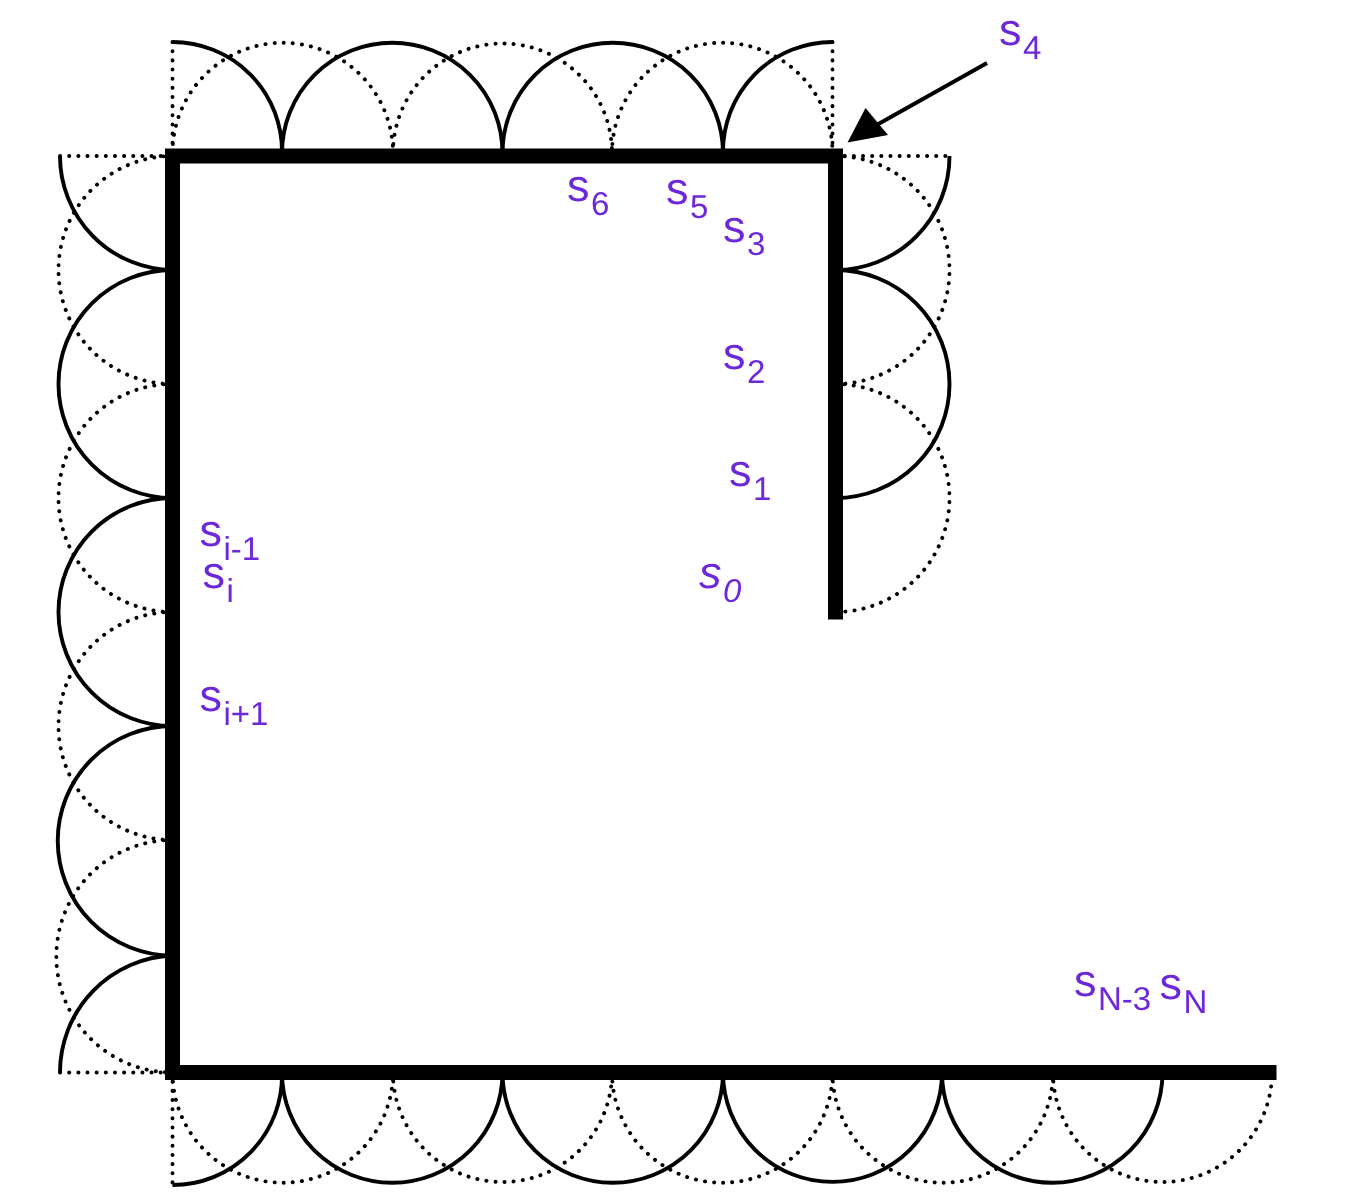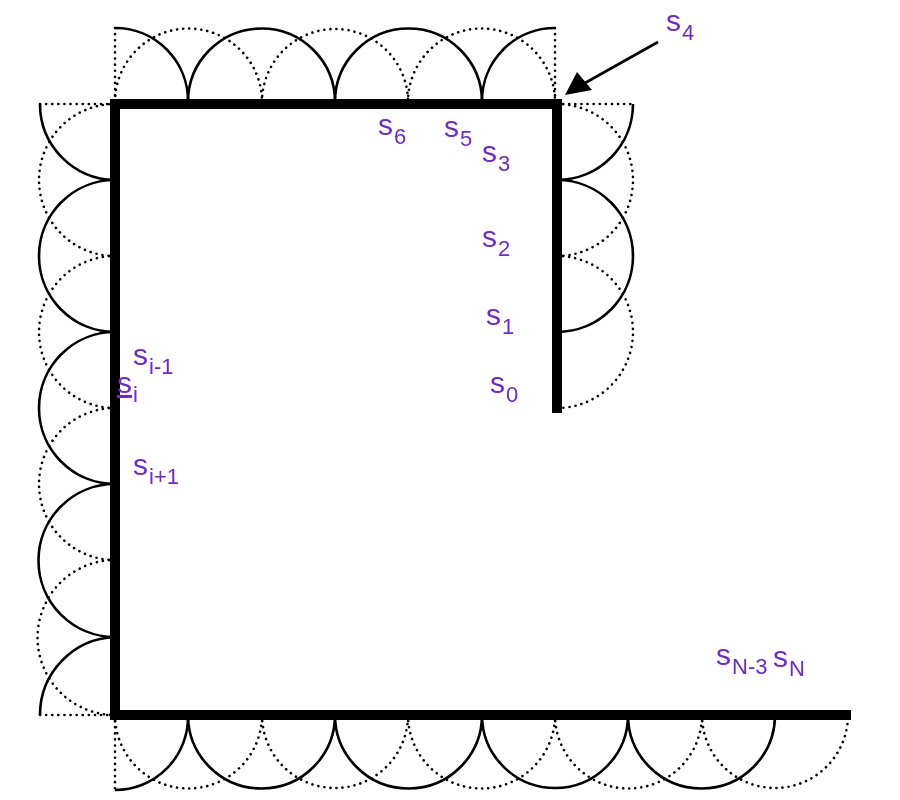--- a/index.html
+++ b/index.html
@@ -82,7 +82,7 @@
 <div class="label" style="left:486px; top:300px;"><span>s</span><span class="sub">1</span></div>
 <div class="label" style="left:490px; top:368px;"><span>s</span><span class="sub">0</span></div>
 <div class="label" style="left:133px; top:302px;margin-top:38px;"><span>s</span><span class="sub">i-1</span></div>
-<div class="label" style="left:117px; top:368px;text-decoration:underline;"><span>s</span><span class="sub">i</span></div>
+<div class="label" style="left:135px; top:368px;"><span>s</span><span class="sub">i</span></div>
 <div class="label" style="left:133px; top:450px;"><span>s</span><span class="sub">i+1</span></div>
 <div class="label" style="left:716px; top:640px;"><span>s</span><span class="sub">N-3</span></div>
 <div class="label" style="left:773px; top:642px;"><span>s</span><span class="sub">N</span></div>

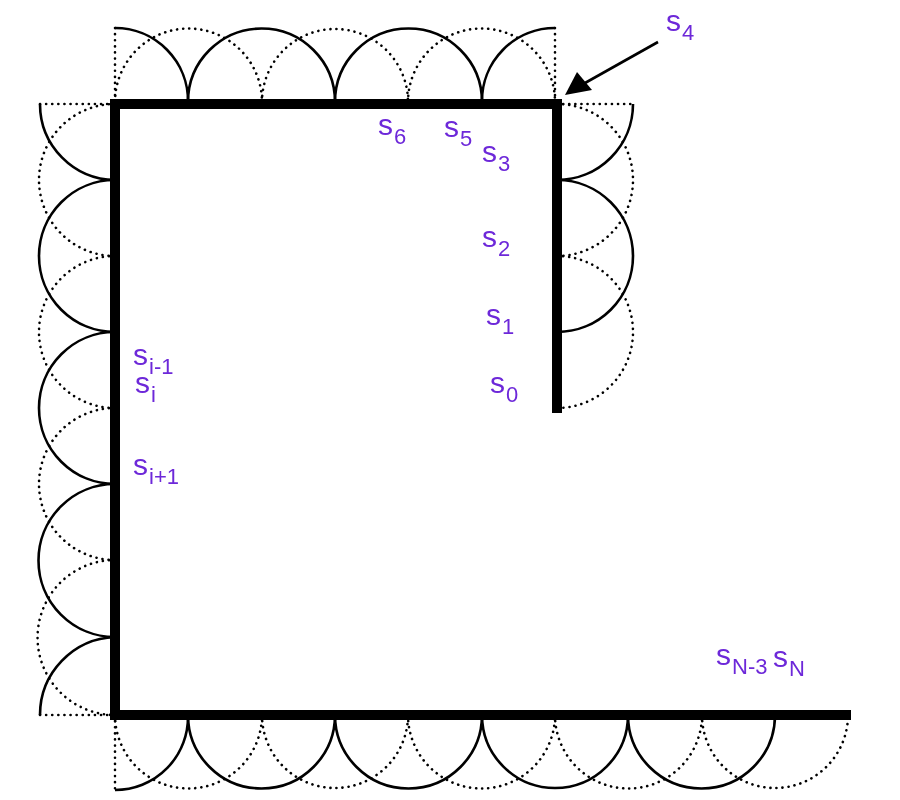--- a/index.html
+++ b/index.html
@@ -80,7 +80,7 @@
 <div class="label" style="left:482px; top:137px;"><span>s</span><span class="sub">3</span></div>
 <div class="label" style="left:482px; top:222px;"><span>s</span><span class="sub">2</span></div>
 <div class="label" style="left:486px; top:300px;"><span>s</span><span class="sub">1</span></div>
-<div class="label" style="left:490px; top:368px;"><span>s</span><span class="sub">0</span></div>
+<div class="label" style="left:466px; top:368px;font-style:italic;"><span>s</span><span class="sub">0</span></div>
 <div class="label" style="left:133px; top:302px;margin-top:38px;"><span>s</span><span class="sub">i-1</span></div>
 <div class="label" style="left:135px; top:368px;"><span>s</span><span class="sub">i</span></div>
 <div class="label" style="left:133px; top:450px;"><span>s</span><span class="sub">i+1</span></div>

